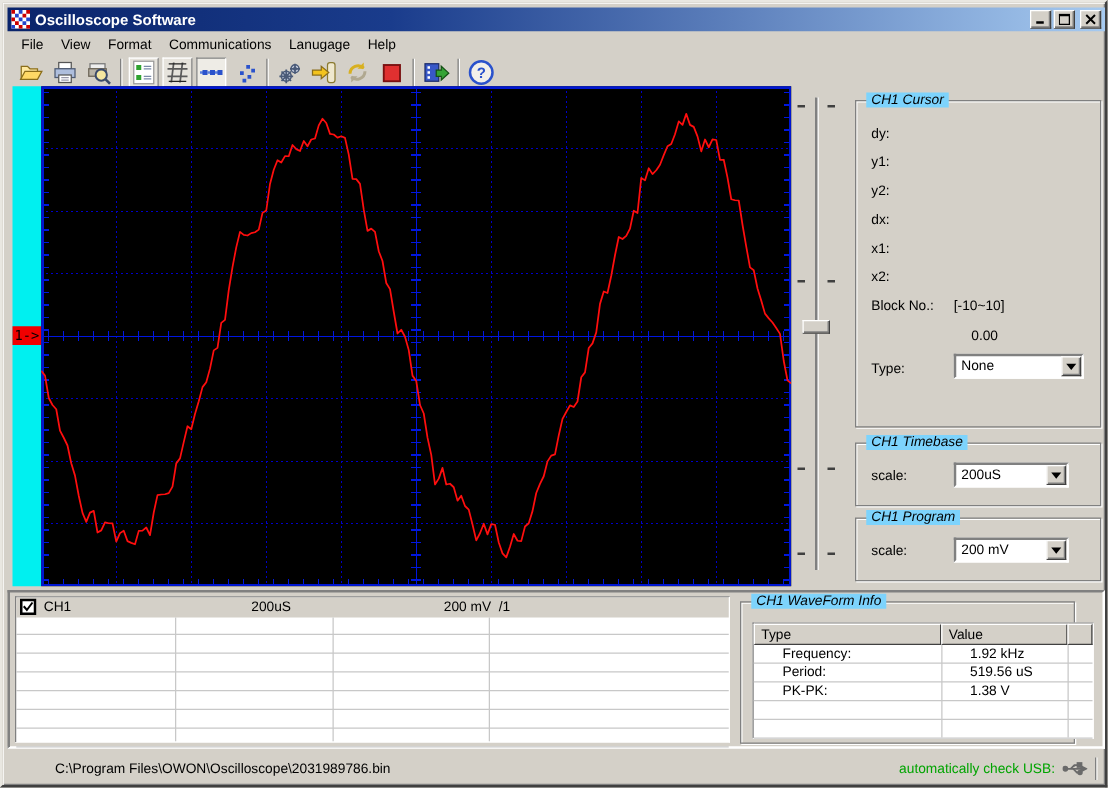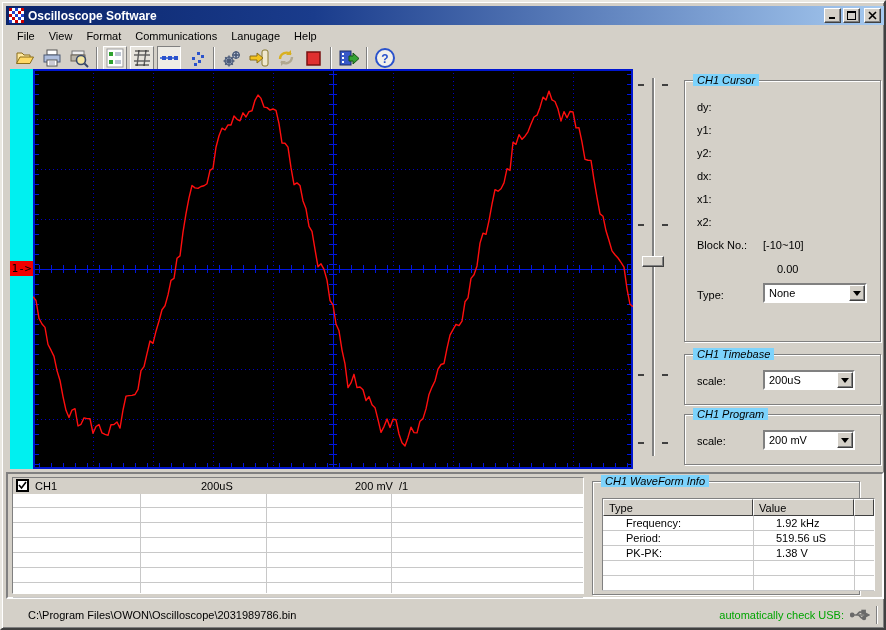--- a/index.html
+++ b/index.html
@@ -598,7 +598,7 @@
   </div>
 
   <div class="abs statusbar">
-    <span style="margin-left:22px;">C:\Program Files\OWON\Oscilloscope\2031989786.bin</span>
+    <span style="margin-left:38px;">C:\Program Files\OWON\Oscilloscope\2031989786.bin</span>
     <span style="flex:1;"></span>
     <span id="usb-label" style="color: rgb(0, 164, 0);">automatically check USB:</span>
     <span style="margin:0 6px;display:inline-flex;">

